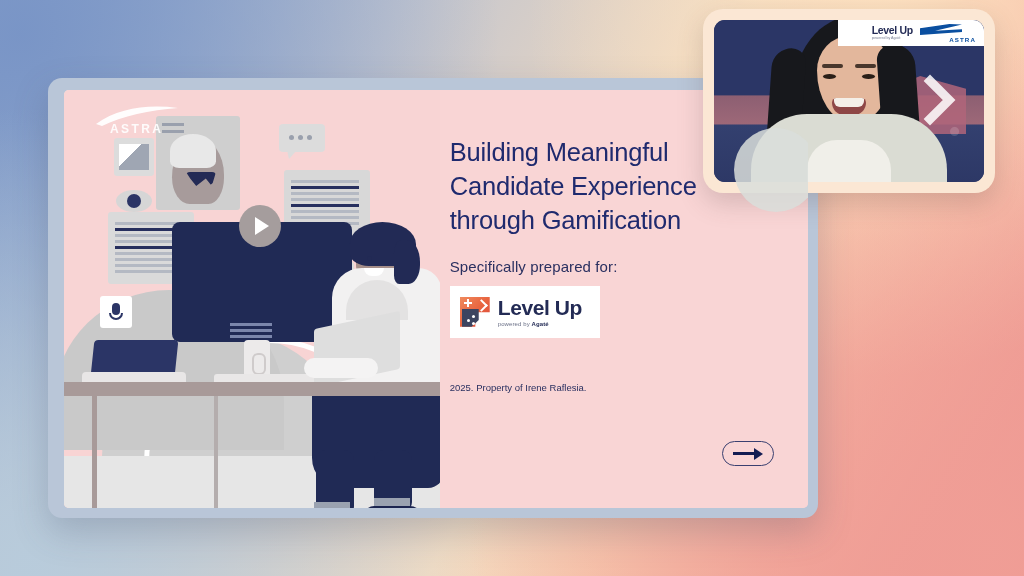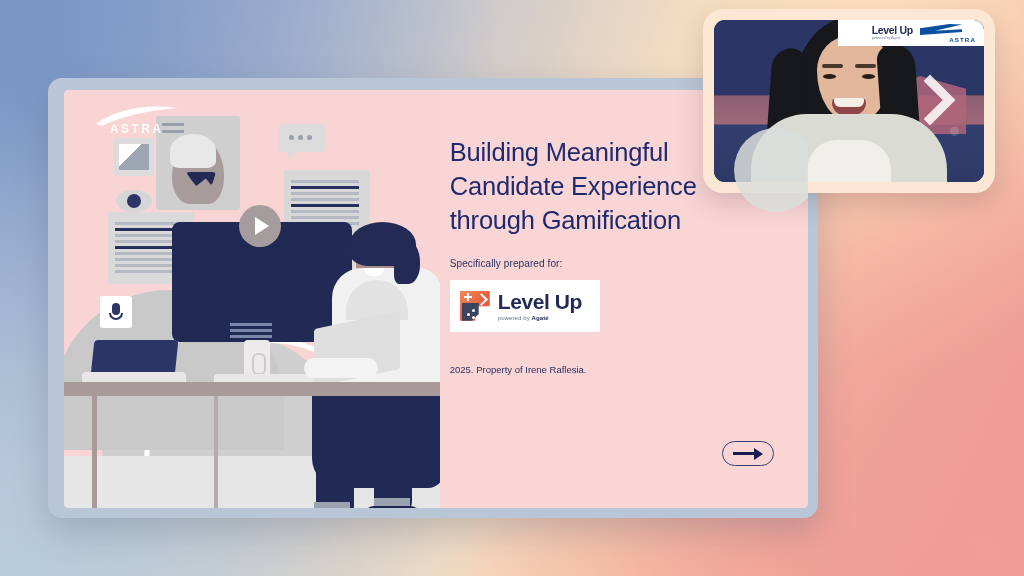--- a/index.html
+++ b/index.html
@@ -276,7 +276,7 @@
     letter-spacing:-.2px; max-width:300px; position:relative; z-index:3;
   }
   .prepared-label{
-    margin-top:20px; color:#2a3060; font-size:10px; letter-spacing:.1px;
+    margin-top:20px; color:#2a3060; font-size:15px; letter-spacing:.1px;
   }
   .logo-card{
     margin-top:11px; width:150px; height:52px; background:#ffffff;

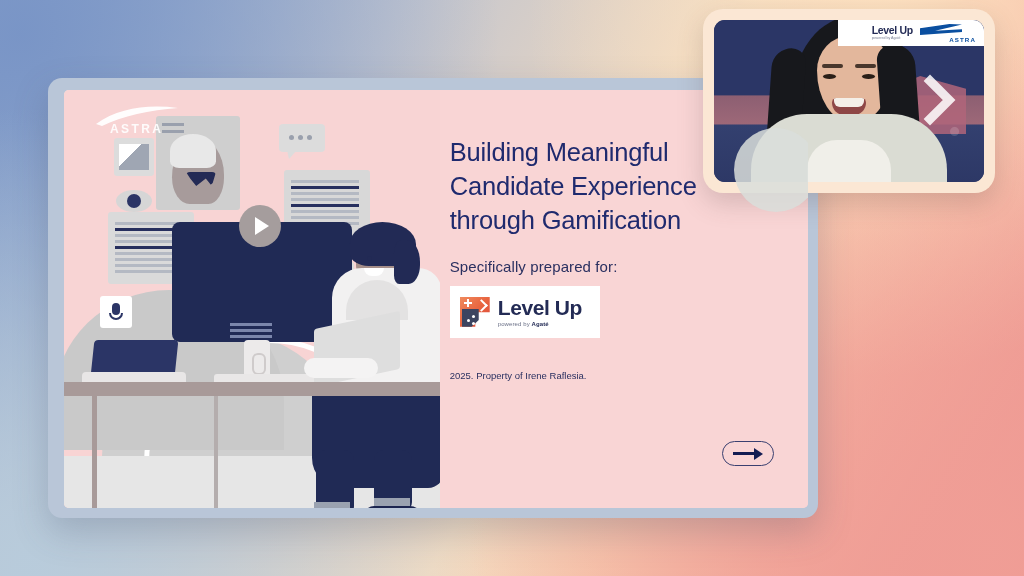--- a/index.html
+++ b/index.html
@@ -312,7 +312,7 @@
   .lu-sub{ font-size:6px; color:#6b7188; margin-top:3px; letter-spacing:.1px; }
   .lu-sub b{ color:#232b55; }
   .copyright{
-    margin-top:32px; color:#2a3060; font-size:9.5px;
+    margin-top:44px; color:#2a3060; font-size:9.5px;
   }
   .next-btn{
     position:absolute; right:34px; bottom:42px;

